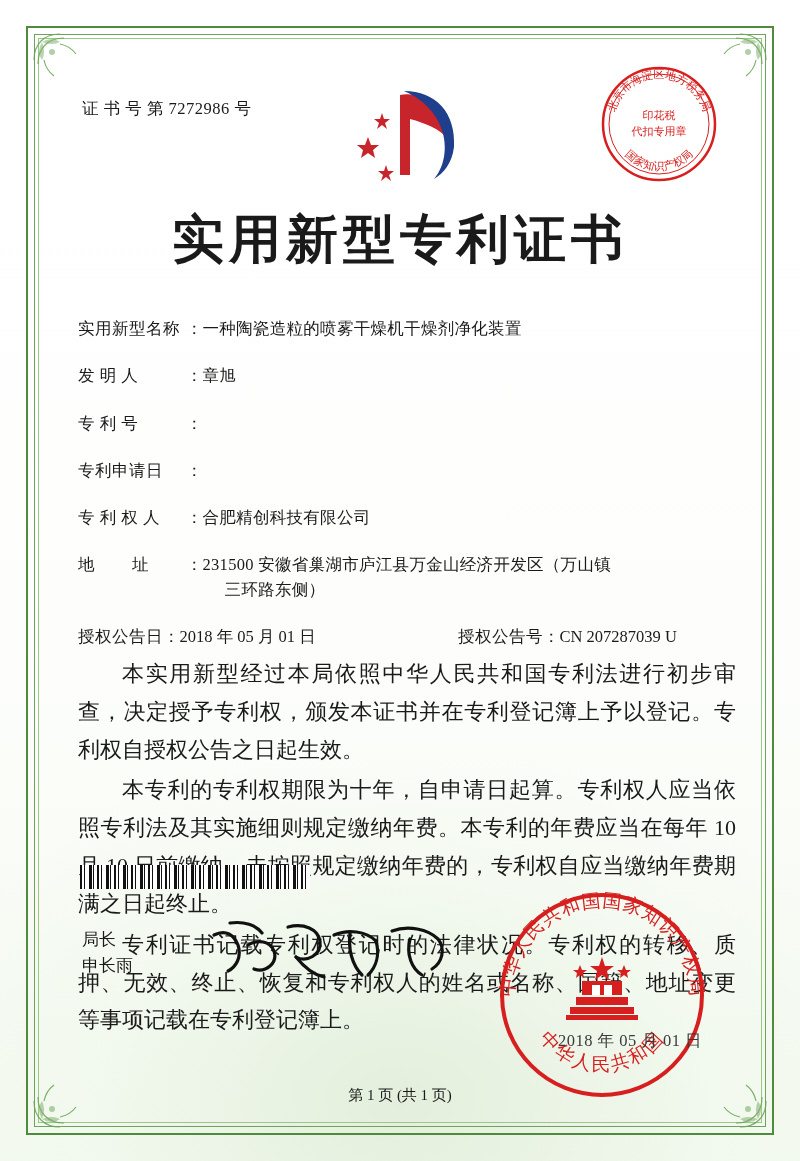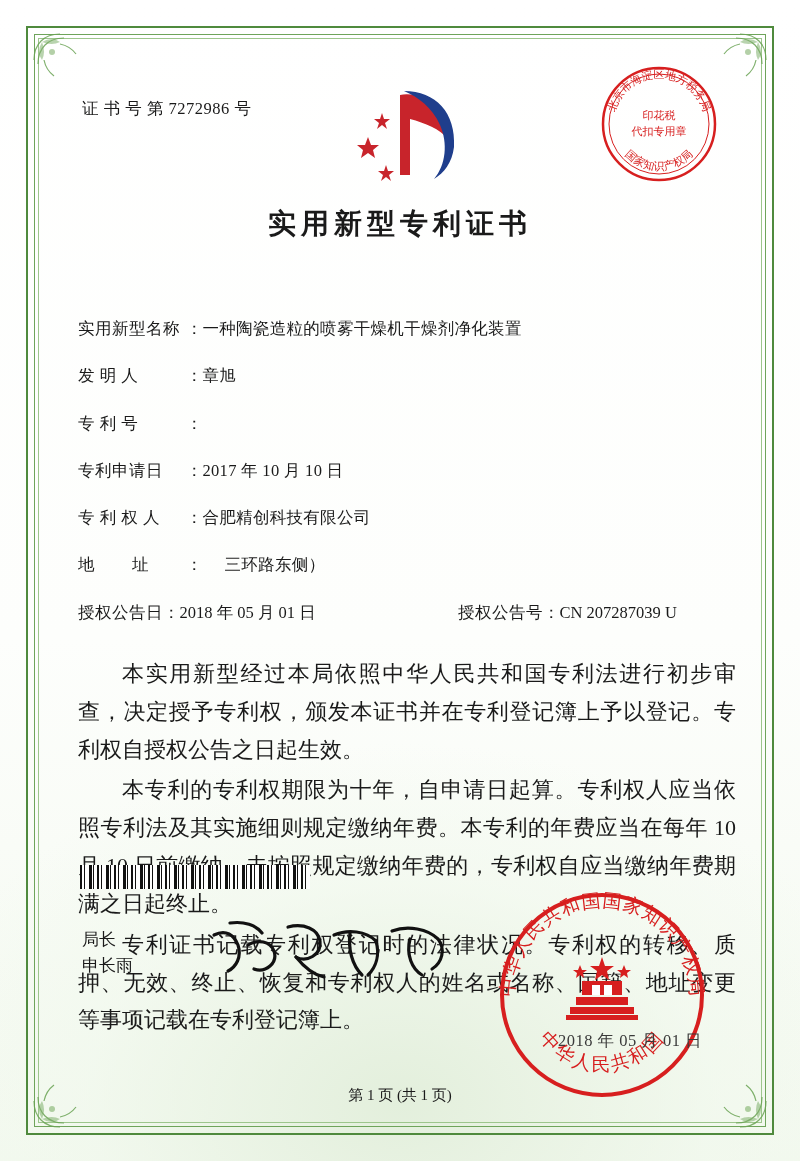--- a/index.html
+++ b/index.html
@@ -89,7 +89,7 @@
     top: 150px;
     left: 0; right: 0;
     text-align: center;
-    font-size: 28px;
+    font-size: 52px;
     font-weight: bold;
     letter-spacing: 5px;
     font-family: "Liberation Serif", "DejaVu Serif", serif;

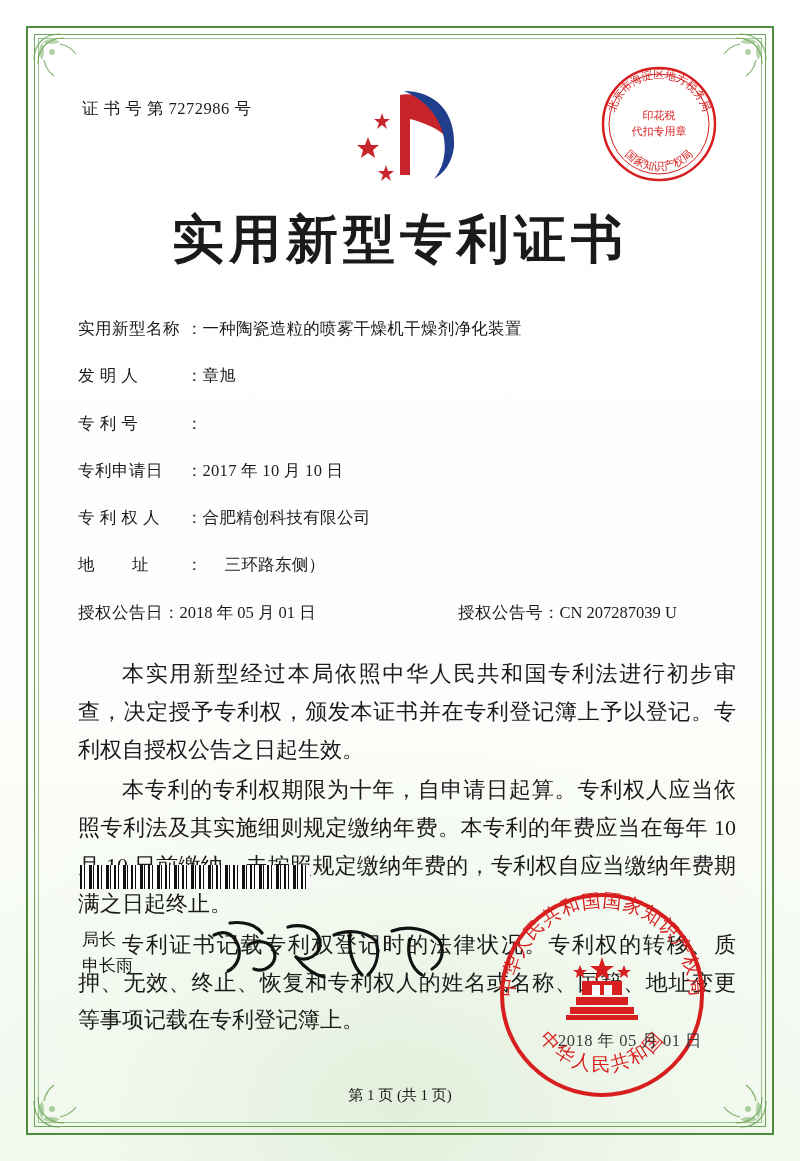--- a/index.html
+++ b/index.html
@@ -326,7 +326,6 @@
       <div class="field-row">
         <div class="field-label">专利申请日</div>
         <div class="field-colon">：</div>
-        <div class="field-value">2017 年 10 月 10 日</div>
       </div>
 
       <div class="field-row">

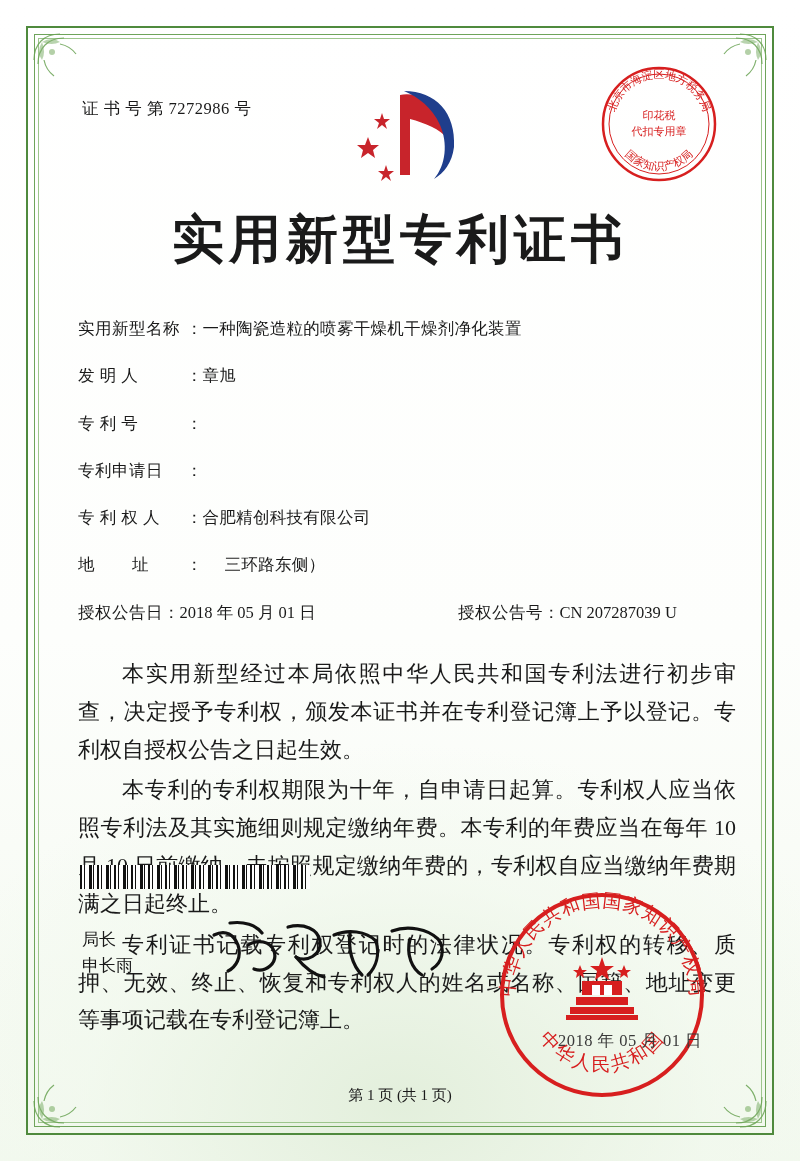--- a/index.html
+++ b/index.html
@@ -338,6 +338,7 @@
         <div class="field-label">地        址</div>
         <div class="field-colon">：</div>
         <div class="field-value">
+          <span>231500  安徽省巢湖市庐江县万金山经济开发区（万山镇</span>
           <span class="l2">三环路东侧）</span>
         </div>
       </div>

